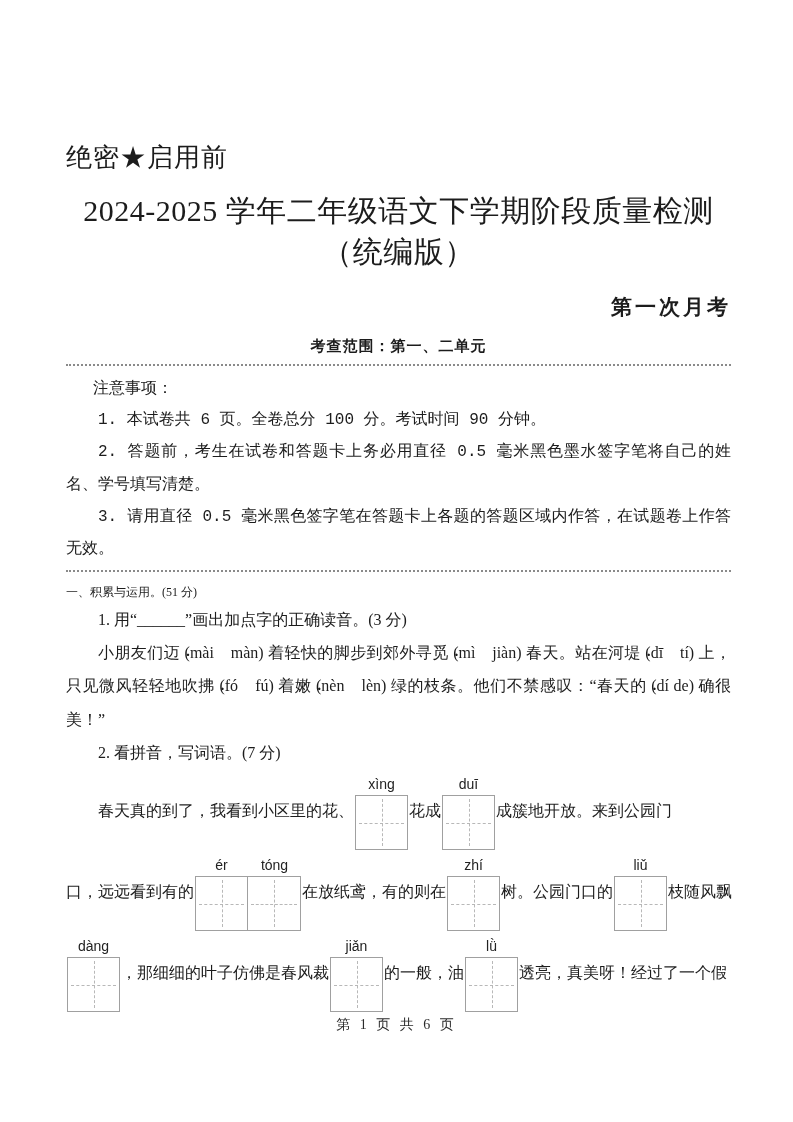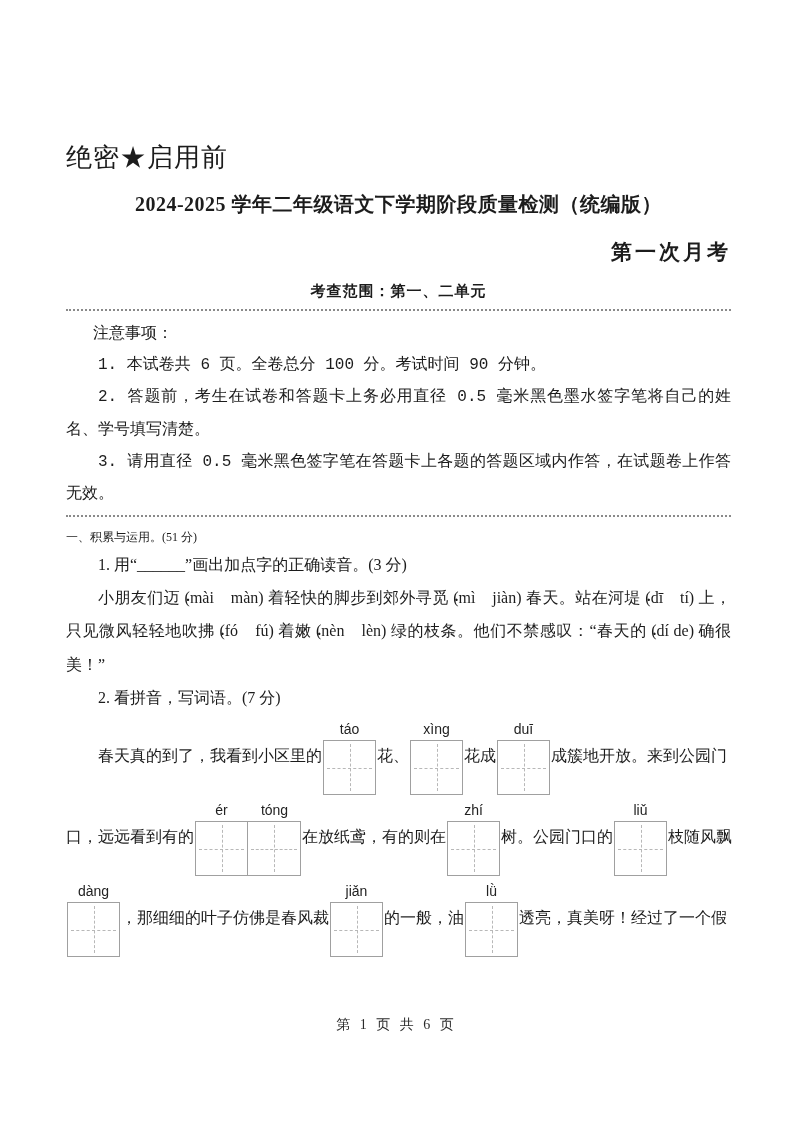--- a/index.html
+++ b/index.html
@@ -15,7 +15,7 @@
 
   .main-title {
     margin-top:16px; text-align:center;
-    font-size:20px; font-weight:bold; letter-spacing:0.5px;
+    font-size:30px; font-weight:normal; letter-spacing:0.5px;
   }
   .sub-title {
     margin-top:20px; text-align:right;

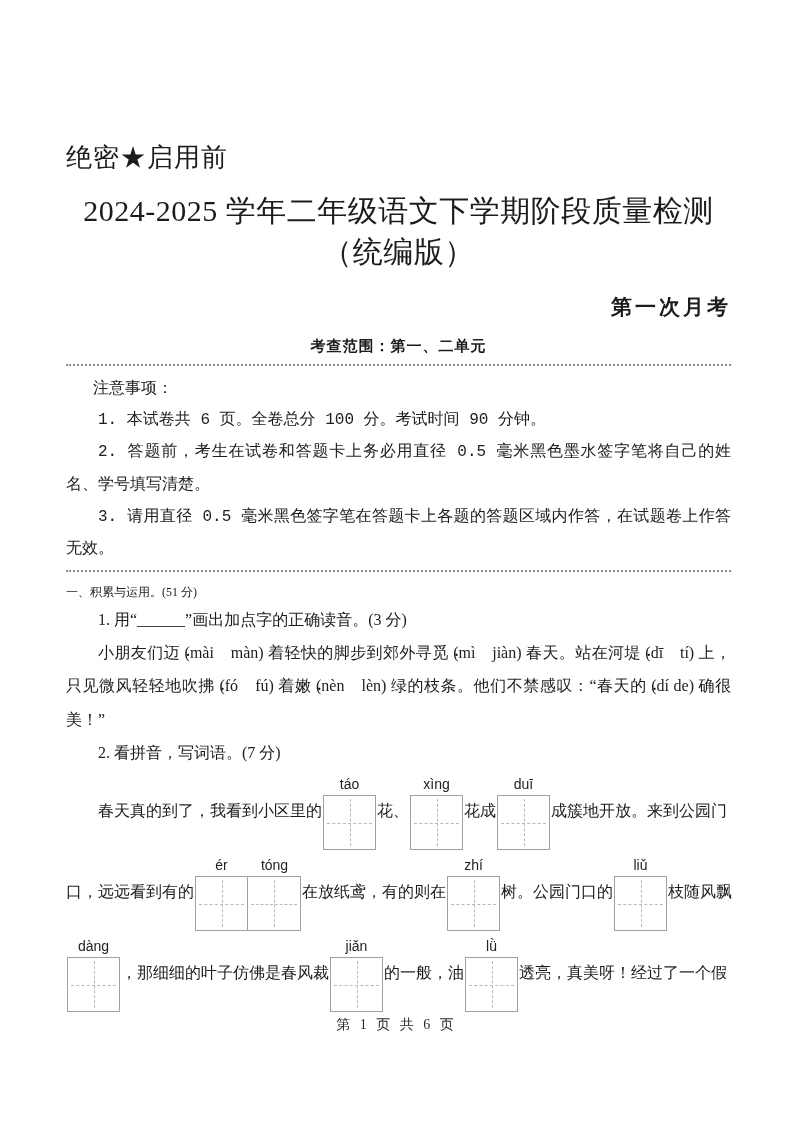--- a/index.html
+++ b/index.html
@@ -116,14 +116,7 @@
   <div class="q-prompt">2. 看拼音，写词语。(7 分)</div>
 
   <div class="q2-rows">
-    <div class="box-row indent"><span>春天真的到了，我看到小区里的</span><span class="box-group">
-          <span class="py-row">
-            <span class="py">táo</span>
-          </span>
-          <span class="cell-row">
-            <span class="tzg"></span>
-          </span>
-        </span><span>花、</span><span class="box-group">
+    <div class="box-row indent"><span>春天真的到了，我看到小区里的</span><span>花、</span><span class="box-group">
           <span class="py-row">
             <span class="py">xìng</span>
           </span>

